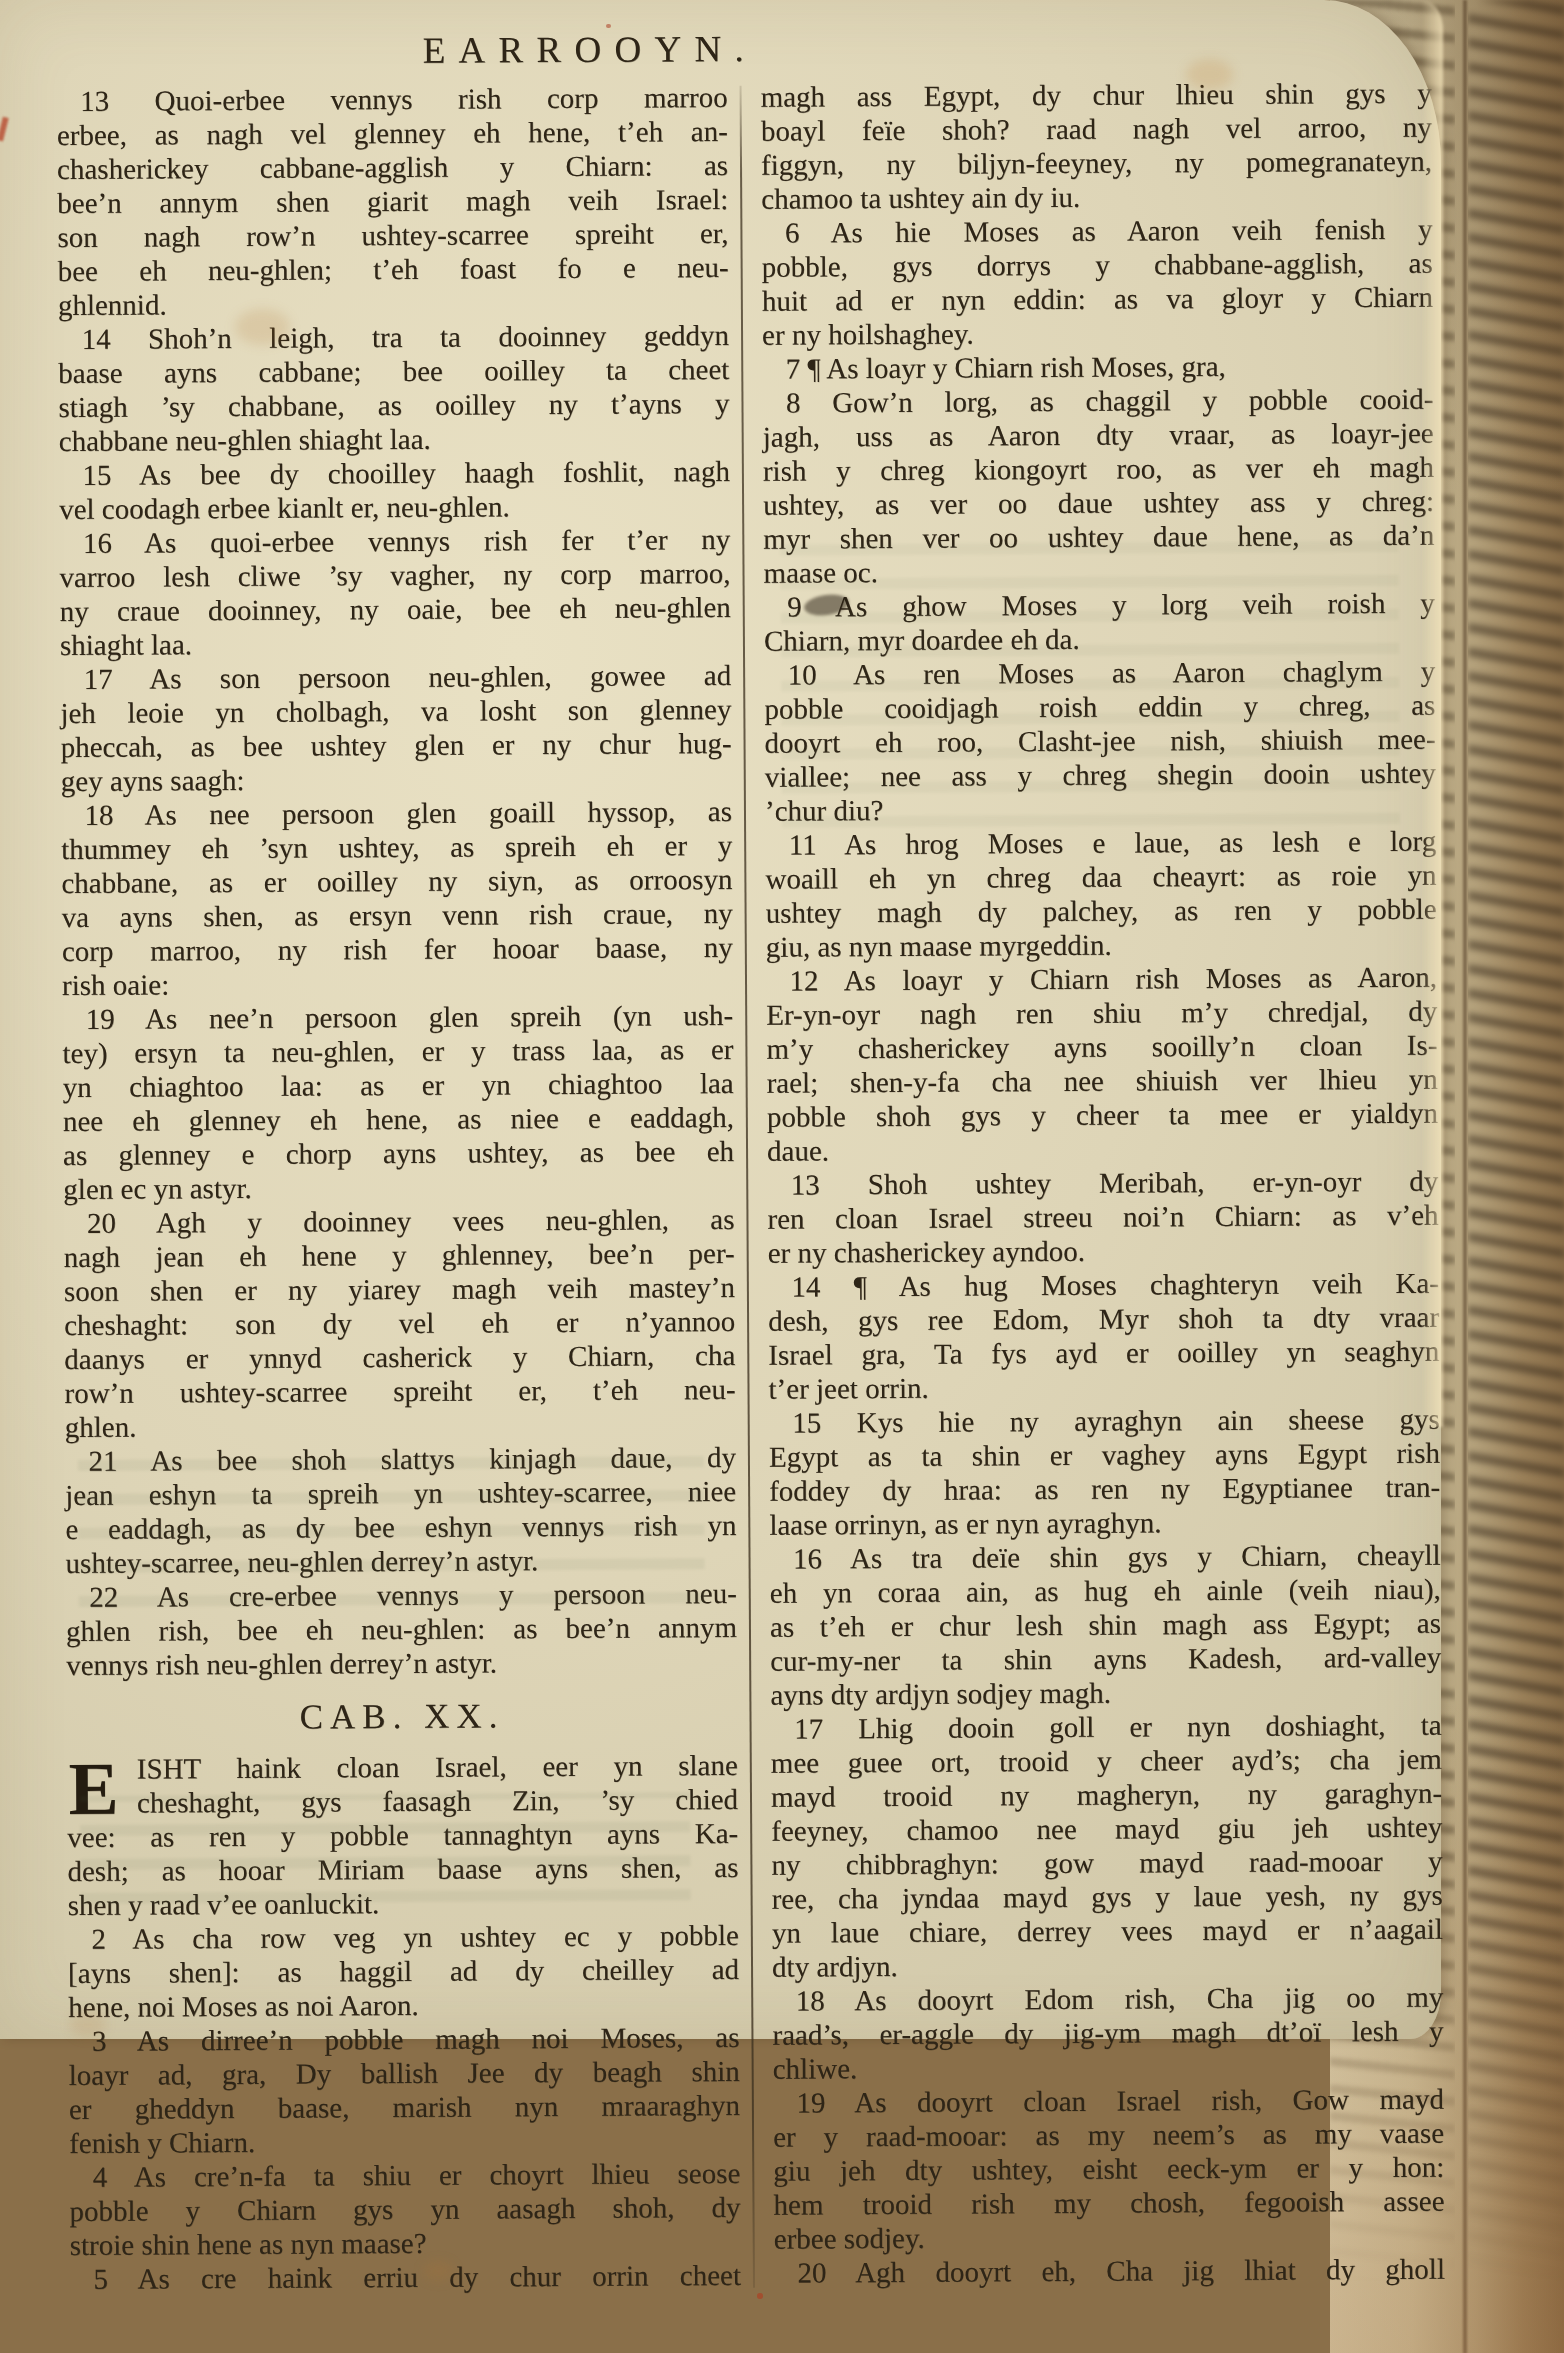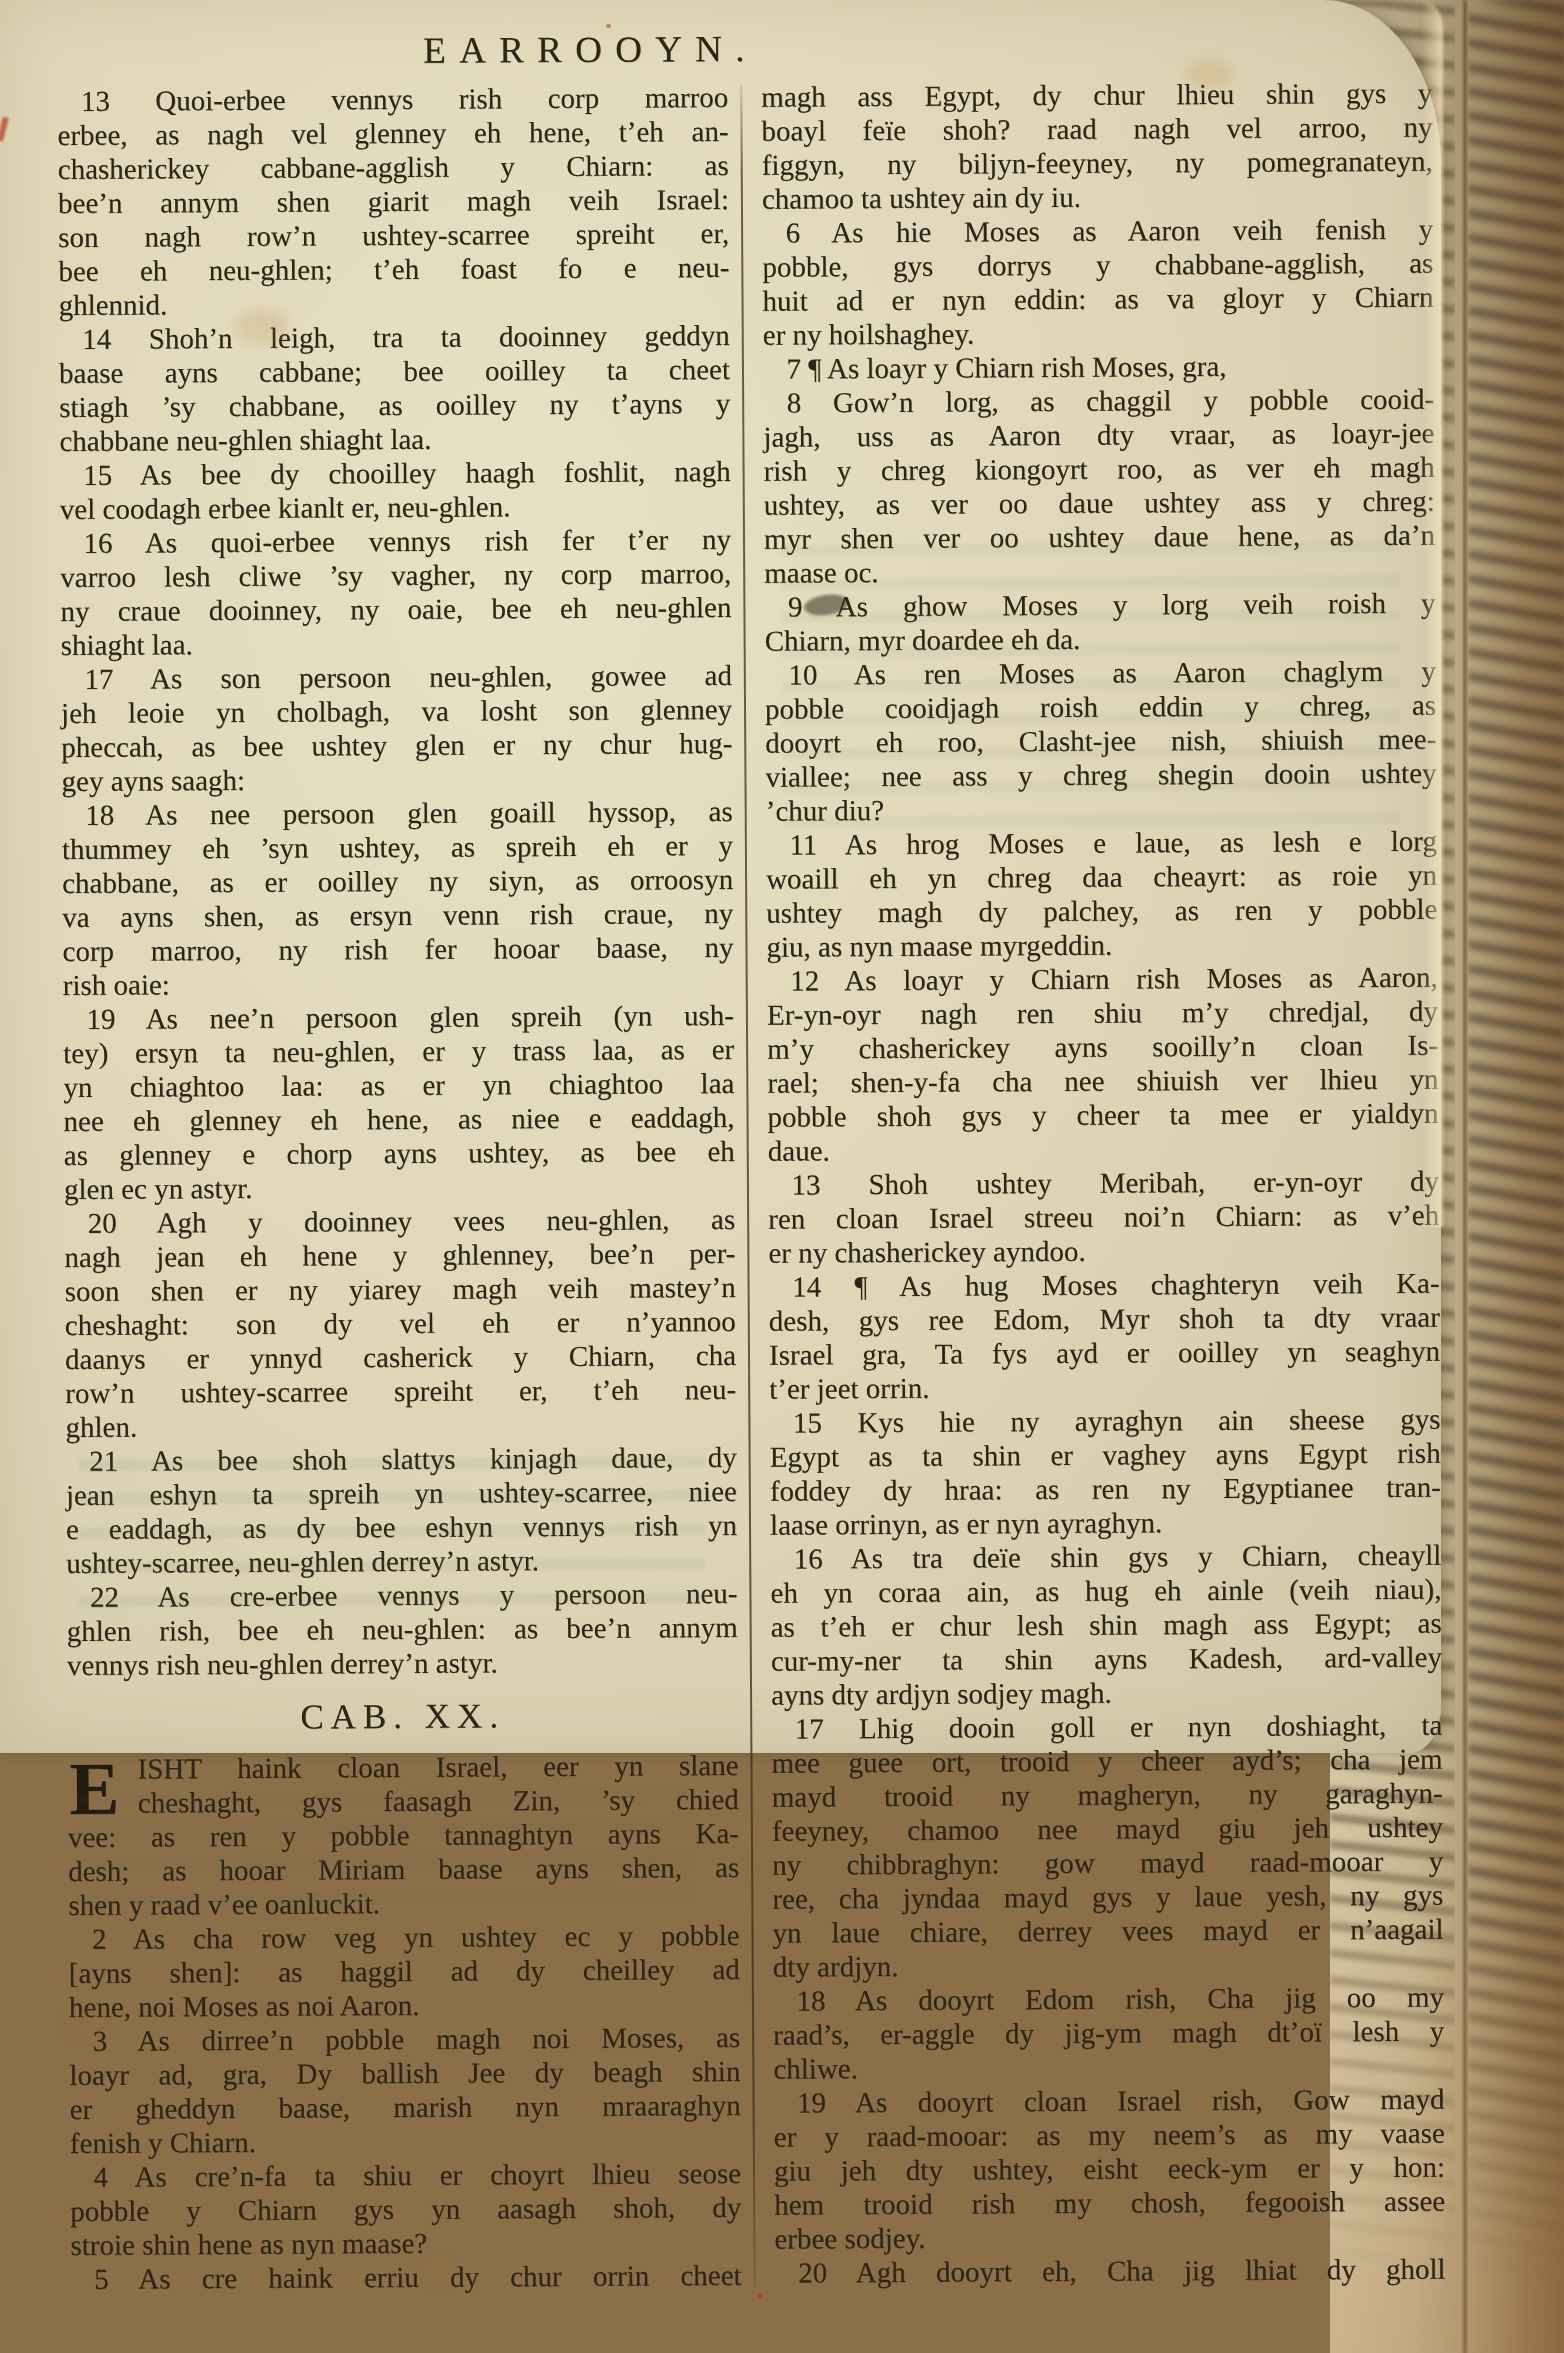--- a/index.html
+++ b/index.html
@@ -41,7 +41,7 @@
 
   
   .page{
-    position:absolute;left:0;top:0;width:1441px;height:1753px;
+    position:absolute;left:0;top:0;width:1441px;height:2039px;
     border-top-right-radius:117px 164px;
     border-bottom-right-radius:31px 47px;
     background:

